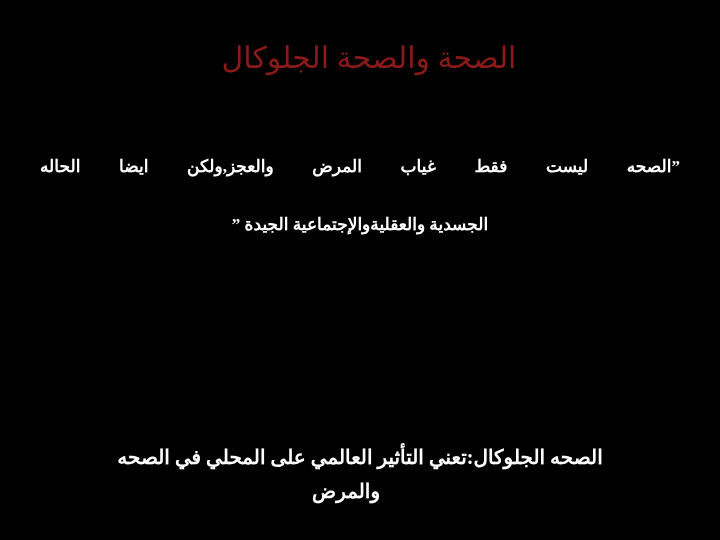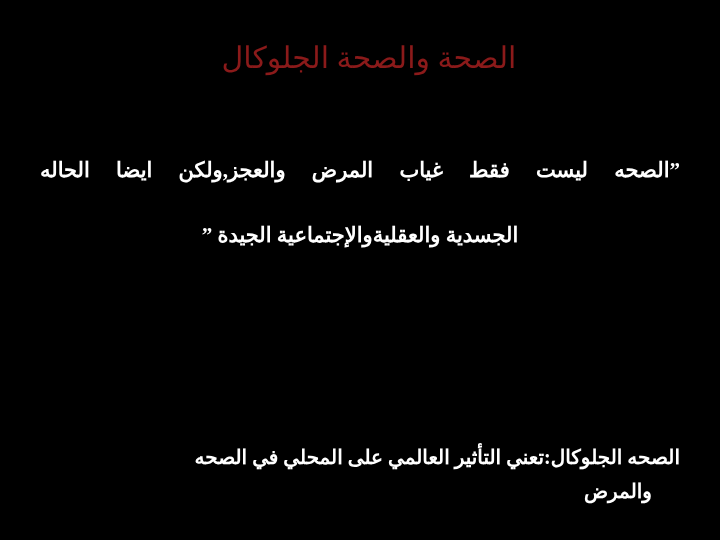--- a/index.html
+++ b/index.html
@@ -43,7 +43,7 @@
   }
   .quote-block {
     top: 152px;
-    font-size: 21px;
+    font-size: 17px;
     font-weight: bold;
     line-height: 1.75;
     text-align: center;

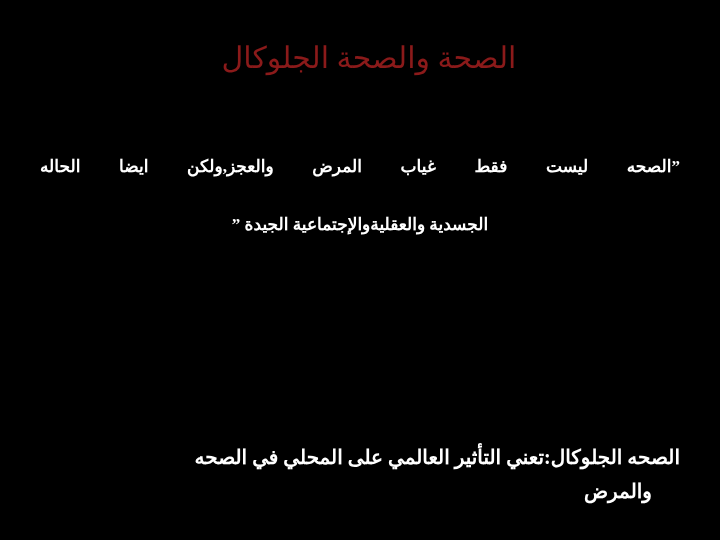--- a/index.html
+++ b/index.html
@@ -62,7 +62,7 @@
     font-size: 20px;
     font-weight: bold;
     line-height: 1.7;
-    text-align: right;
+    text-align: center;
   }
   .definition-line-1 {
     white-space: nowrap;

